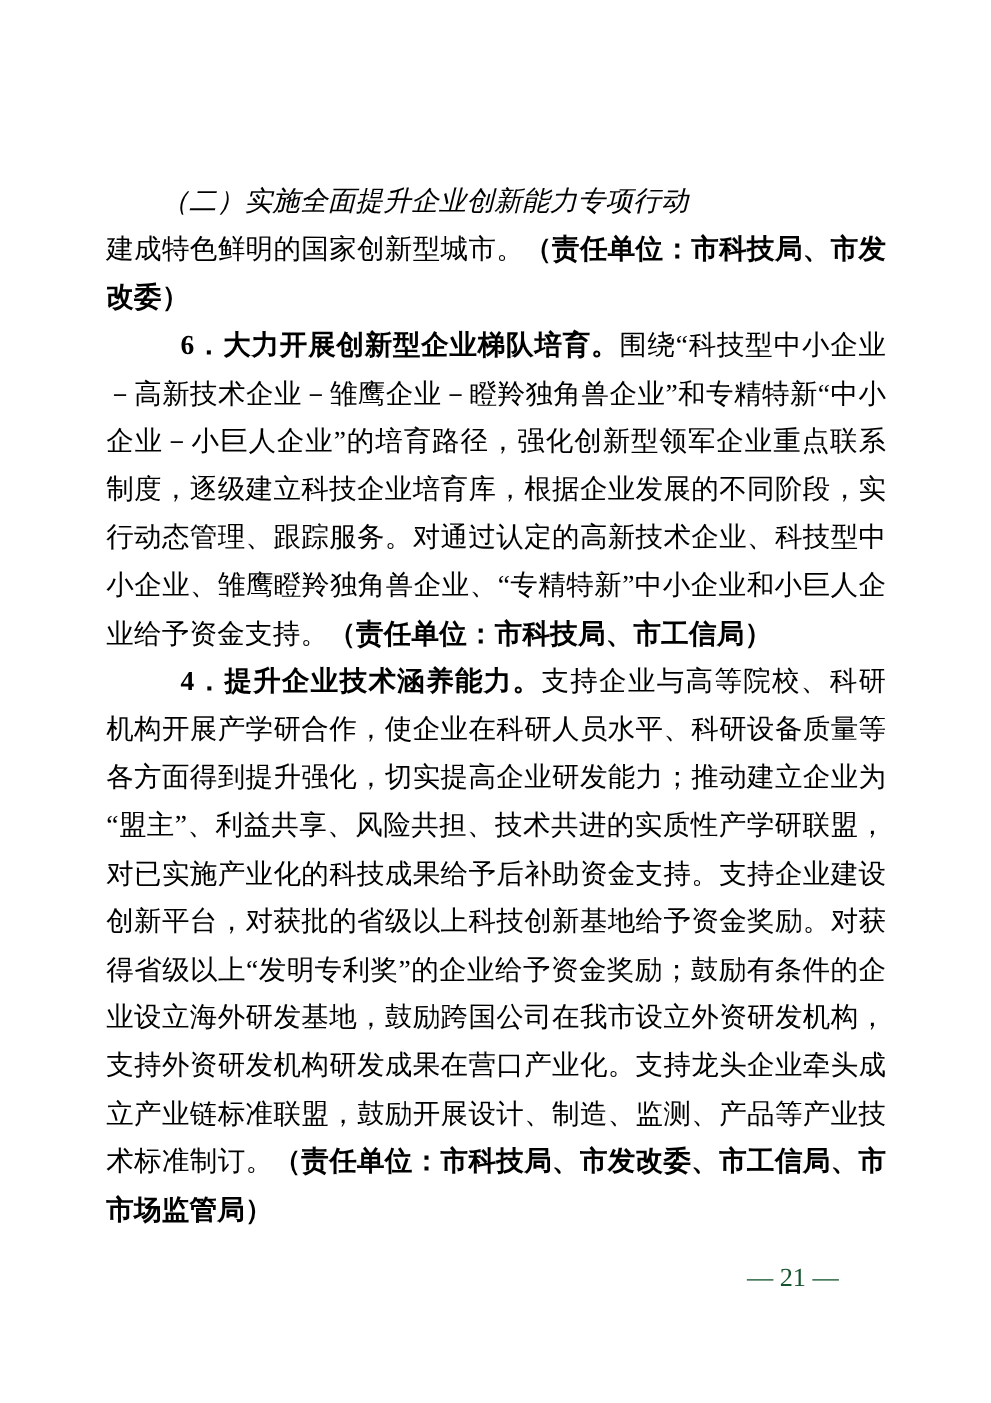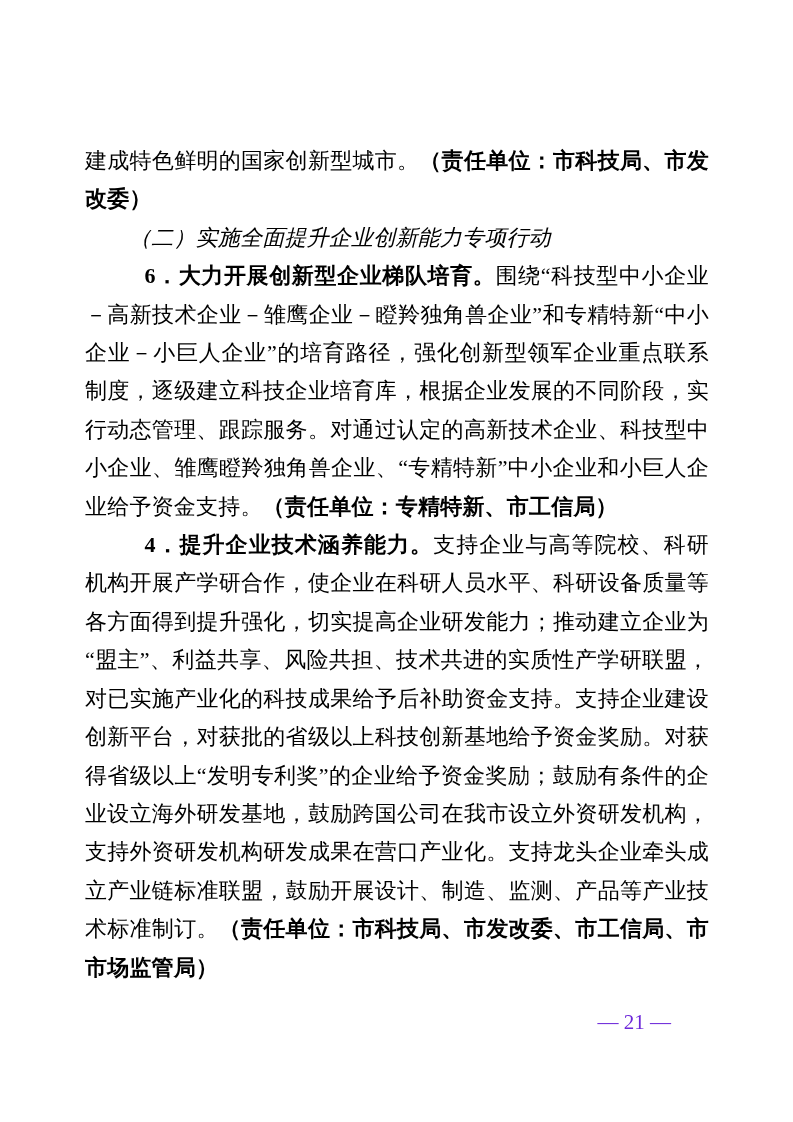--- a/index.html
+++ b/index.html
@@ -72,9 +72,9 @@
 <div class="page">
   <div class="content">
 
+    <p class="para indent-heading"><span class="t-kaiti">（二）实施全面提升企业创新能力专项行动</span></p>
+
     <p class="para"><span class="t-body">建成特色鲜明的国家创新型城市。</span><span class="t-hei">（责任单位：市科技局、市发改委）</span></p>
-
-    <p class="para indent-heading"><span class="t-kaiti">（二）实施全面提升企业创新能力专项行动</span></p>
 
     <p class="para indent-num"><span class="t-lead">6．大力开展创新型企业梯队培育。</span><span class="t-body">围绕“科技型中小企业－高新技术企业－雏鹰企业－瞪羚独角兽企业”和专精特新“中小企业－小巨人企业”的培育路径，强化创新型领军企业重点联系制度，逐级建立科技企业培育库，根据企业发展的不同阶段，实行动态管理、跟踪服务。对通过认定的高新技术企业、科技型中小企业、雏鹰瞪羚独角兽企业、“专精特新”中小企业和小巨人企业给予资金支持。</span><span class="t-hei">（责任单位：专精特新、市工信局）</span></p>
 

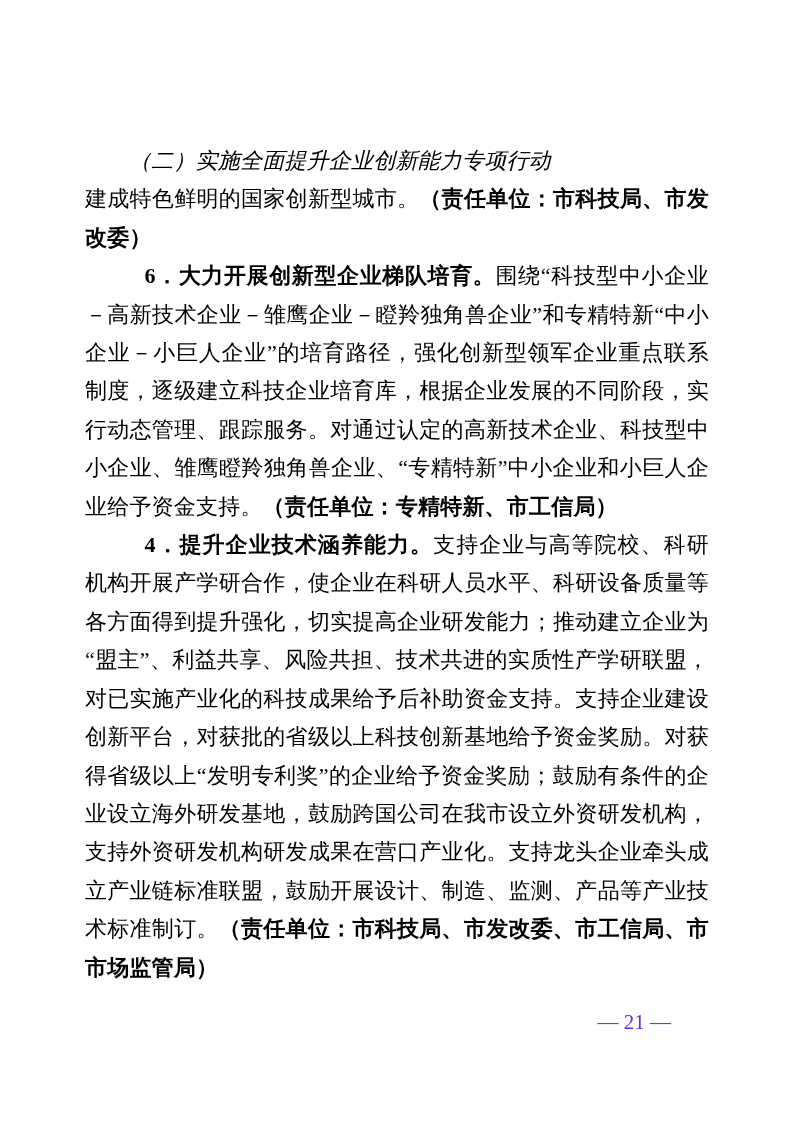--- a/index.html
+++ b/index.html
@@ -76,7 +76,7 @@
 
     <p class="para"><span class="t-body">建成特色鲜明的国家创新型城市。</span><span class="t-hei">（责任单位：市科技局、市发改委）</span></p>
 
-    <p class="para indent-num"><span class="t-lead">6．大力开展创新型企业梯队培育。</span><span class="t-body">围绕“科技型中小企业－高新技术企业－雏鹰企业－瞪羚独角兽企业”和专精特新“中小企业－小巨人企业”的培育路径，强化创新型领军企业重点联系制度，逐级建立科技企业培育库，根据企业发展的不同阶段，实行动态管理、跟踪服务。对通过认定的高新技术企业、科技型中小企业、雏鹰瞪羚独角兽企业、“专精特新”中小企业和小巨人企业给予资金支持。</span><span class="t-hei">（责任单位：专精特新、市工信局）</span></p>
+    <p class="para indent-num"><span class="t-lead">6．大力开展创新型企业梯队培育。</span><span class="t-body">围绕“科技型中小企业－高新技术企业－雏鹰企业－瞪羚独角兽企业”和专精特新“中小企业－小巨人企业”的培育路径，强化创新型领军企业重点联系制度，逐级建立科技企业培育库，根据企业发展的不同阶段，实行动态管理、跟踪服务。对通过认定的高新技术企业、科技型中小企业、雏鹰瞪羚独角兽企业、“专精特新”中小企业和小巨人企业给予资金支持。</span><span class="t-hei">（责任单位：市科技局、市工信局）</span></p>
 
     <p class="para indent-num"><span class="t-lead">4．提升企业技术涵养能力。</span><span class="t-body">支持企业与高等院校、科研机构开展产学研合作，使企业在科研人员水平、科研设备质量等各方面得到提升强化，切实提高企业研发能力；推动建立企业为“盟主”、利益共享、风险共担、技术共进的实质性产学研联盟，对已实施产业化的科技成果给予后补助资金支持。支持企业建设创新平台，对获批的省级以上科技创新基地给予资金奖励。对获得省级以上“发明专利奖”的企业给予资金奖励；鼓励有条件的企业设立海外研发基地，鼓励跨国公司在我市设立外资研发机构，支持外资研发机构研发成果在营口产业化。支持龙头企业牵头成立产业链标准联盟，鼓励开展设计、制造、监测、产品等产业技术标准制订。</span><span class="t-hei">（责任单位：市科技局、市发改委、市工信局、市市场监管局）</span></p>
 

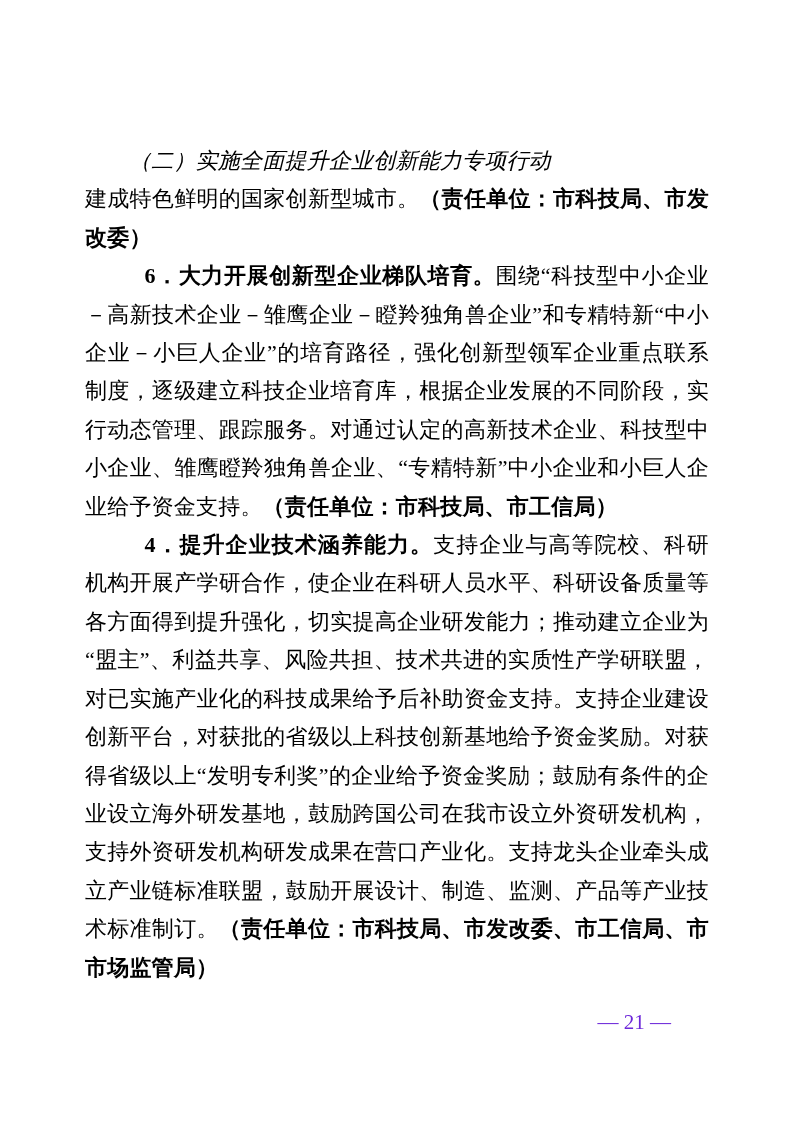--- a/index.html
+++ b/index.html
@@ -62,7 +62,7 @@
     font-size: 21px;
     line-height: 24px;
     font-family: "Liberation Serif", "DejaVu Serif", serif;
-    color: #6d28d9;
+    color: #14532d;
     white-space: nowrap;
   }
 </style>

